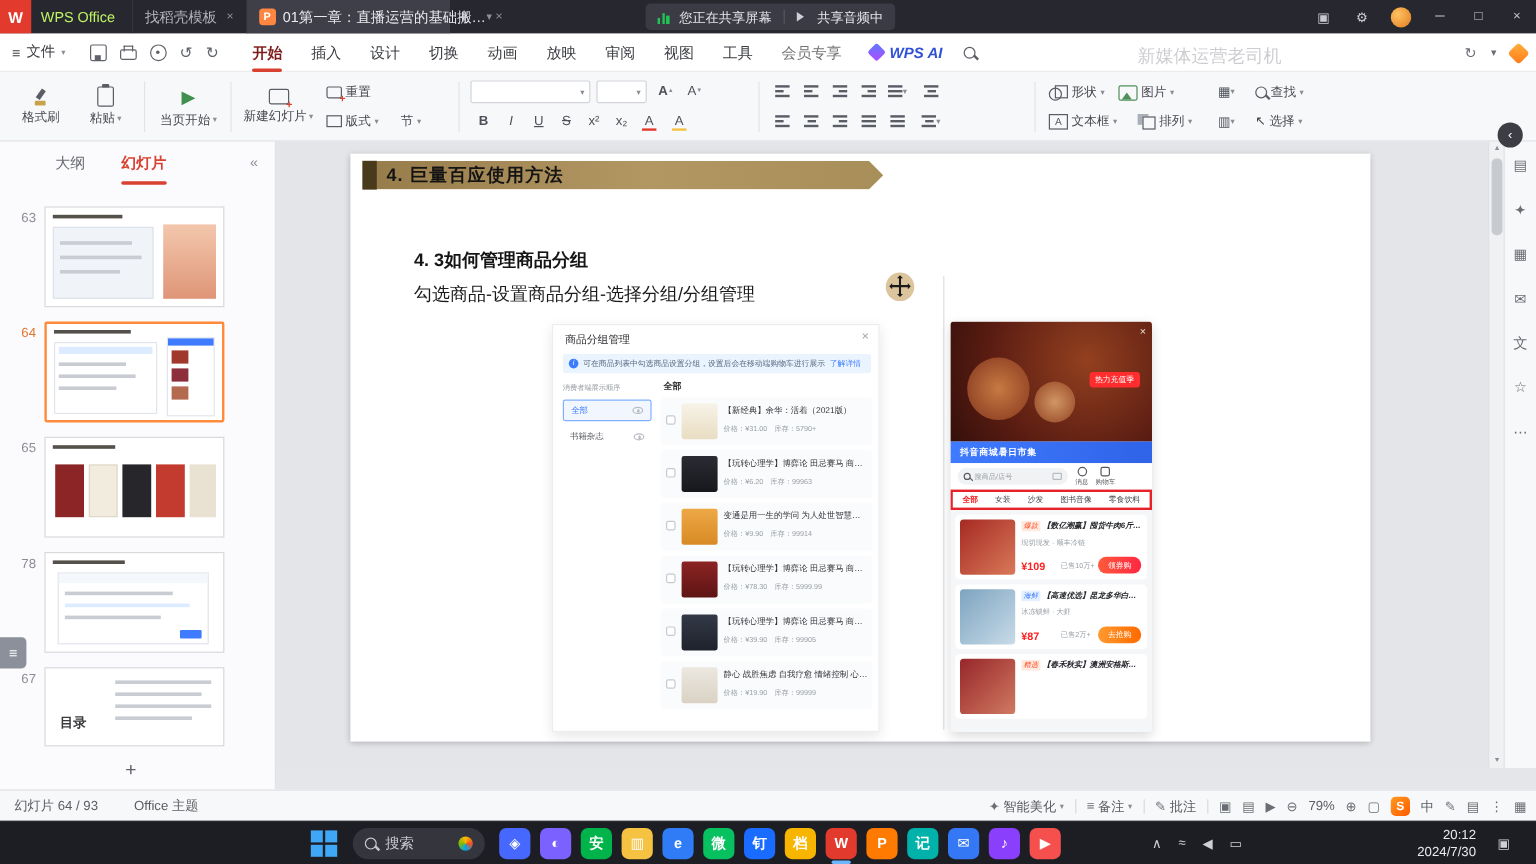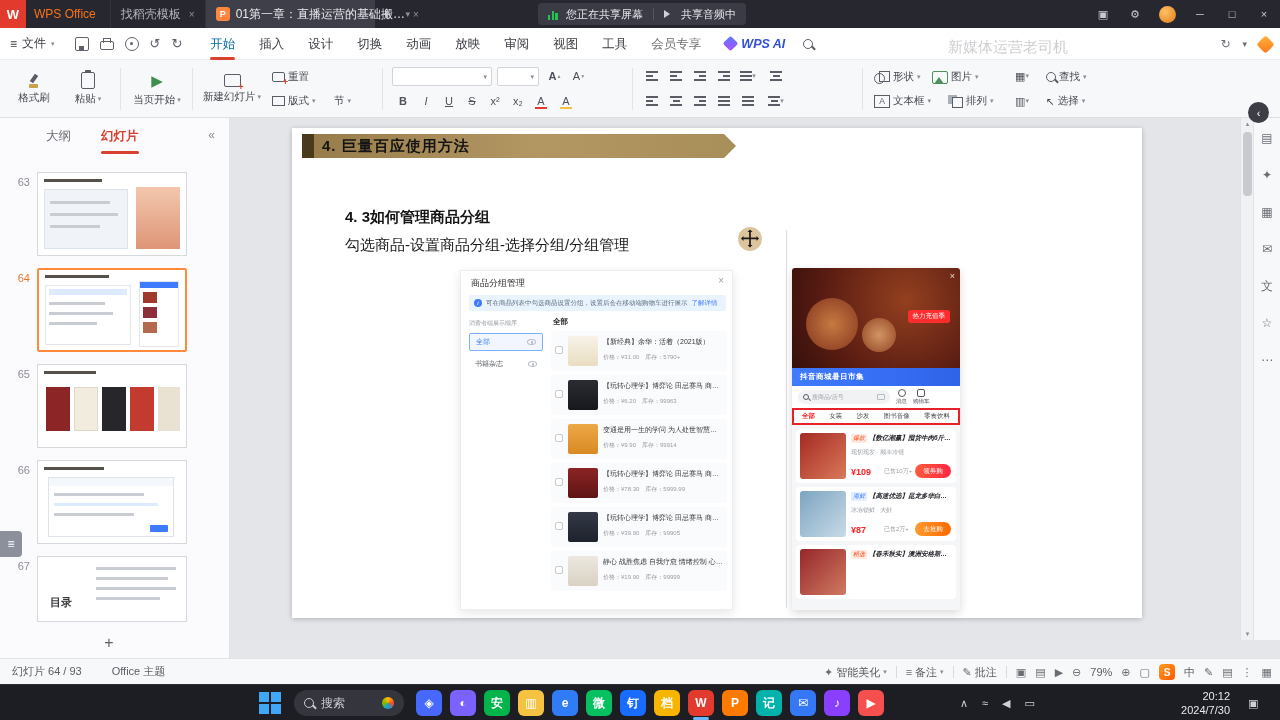--- a/index.html
+++ b/index.html
@@ -12,7 +12,7 @@
 
 .titlebar{left:0;top:0;width:1280px;height:28px;background:#27282f;display:flex;align-items:center;font-size:12px;color:#c9cad1}
 .tb-logo{width:26px;height:28px;background:#e33a2e;color:#fff;font-weight:bold;font-size:13px}
-.tb-home{padding:0 14px 0 8px;color:#f97316;display:flex;gap:6px;align-items:center;height:28px}
+.tb-home{padding:0 14px 0 8px;color:#bef264;display:flex;gap:6px;align-items:center;height:28px}
 .tb-tab{height:28px;padding:0 10px;display:flex;align-items:center;gap:6px;color:#b4b5bd;border-left:1px solid #33343c;max-width:170px;white-space:nowrap}
 .tb-tab.active{background:#3e3f48;color:#e9eaef}
 .doc-ico{width:14px;height:14px;background:#ff8640;color:#fff;border-radius:3px;font-size:9px;font-weight:bold;display:inline-flex;align-items:center;justify-content:center;flex:0 0 auto}

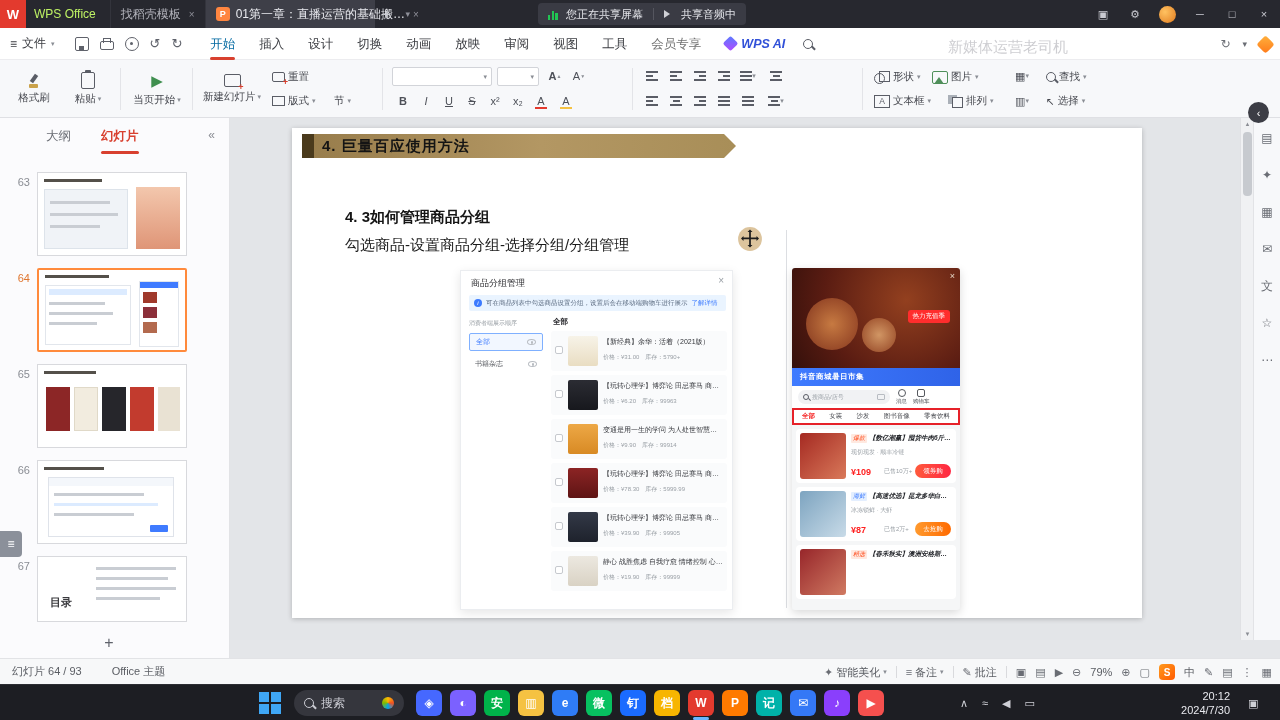--- a/index.html
+++ b/index.html
@@ -41,7 +41,7 @@
 .i-eye::after{content:"";position:absolute;left:4px;top:4px;width:3.5px;height:3.5px;background:#5f626b;border-radius:50%}
 .mb-tabs{display:flex;margin-left:6px}
 .mb-tab{padding:0 12px;font-size:12.5px;color:#3b3d42;height:32px;line-height:32px;position:relative;white-space:nowrap}
-.mb-tab.active{color:#0369a1;font-weight:normal}
+.mb-tab.active{color:#7f1d1d;font-weight:bold}
 .mb-tab.active::after{content:"";position:absolute;left:12px;right:12px;bottom:0;height:3px;background:#d8402f;border-radius:2px}
 .mb-tab.vip{color:#737373}
 .mb-ai{display:flex;align-items:center;gap:5px;padding:0 12px;font-size:12.5px;font-weight:bold;color:#3050d8;font-style:italic}

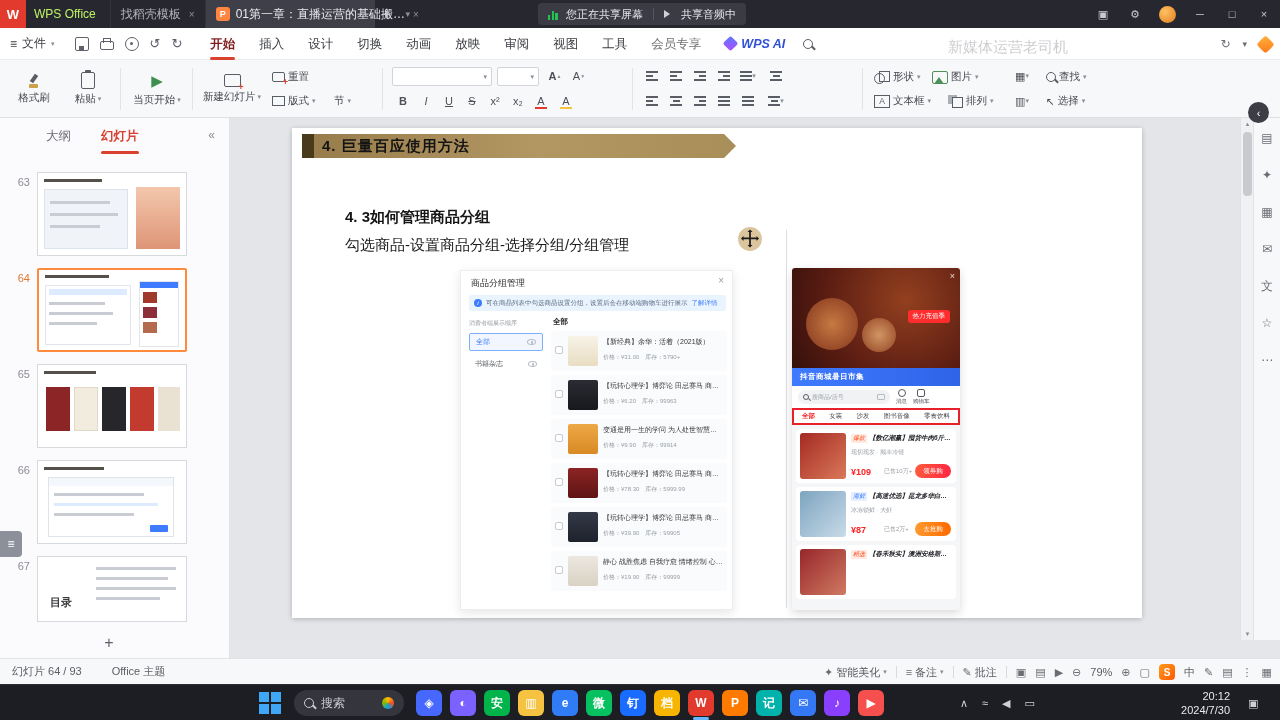--- a/index.html
+++ b/index.html
@@ -514,7 +514,7 @@
       <span class="abs" style="left:120px;top:22px;width:22px;height:44px;background:#e9e2d3"></span>
     </div>
 
-    <span class="tnum" style="top:346px">66</span>
+    <span class="tnum" style="top:346px">78</span>
     <div class="thumb" style="top:342px;height:84px">
       <span class="tl" style="left:6px;top:6px;width:60px"></span>
       <span class="abs" style="left:10px;top:16px;width:126px;height:60px;background:#fff;border:1px solid #dfe3ea"></span>

